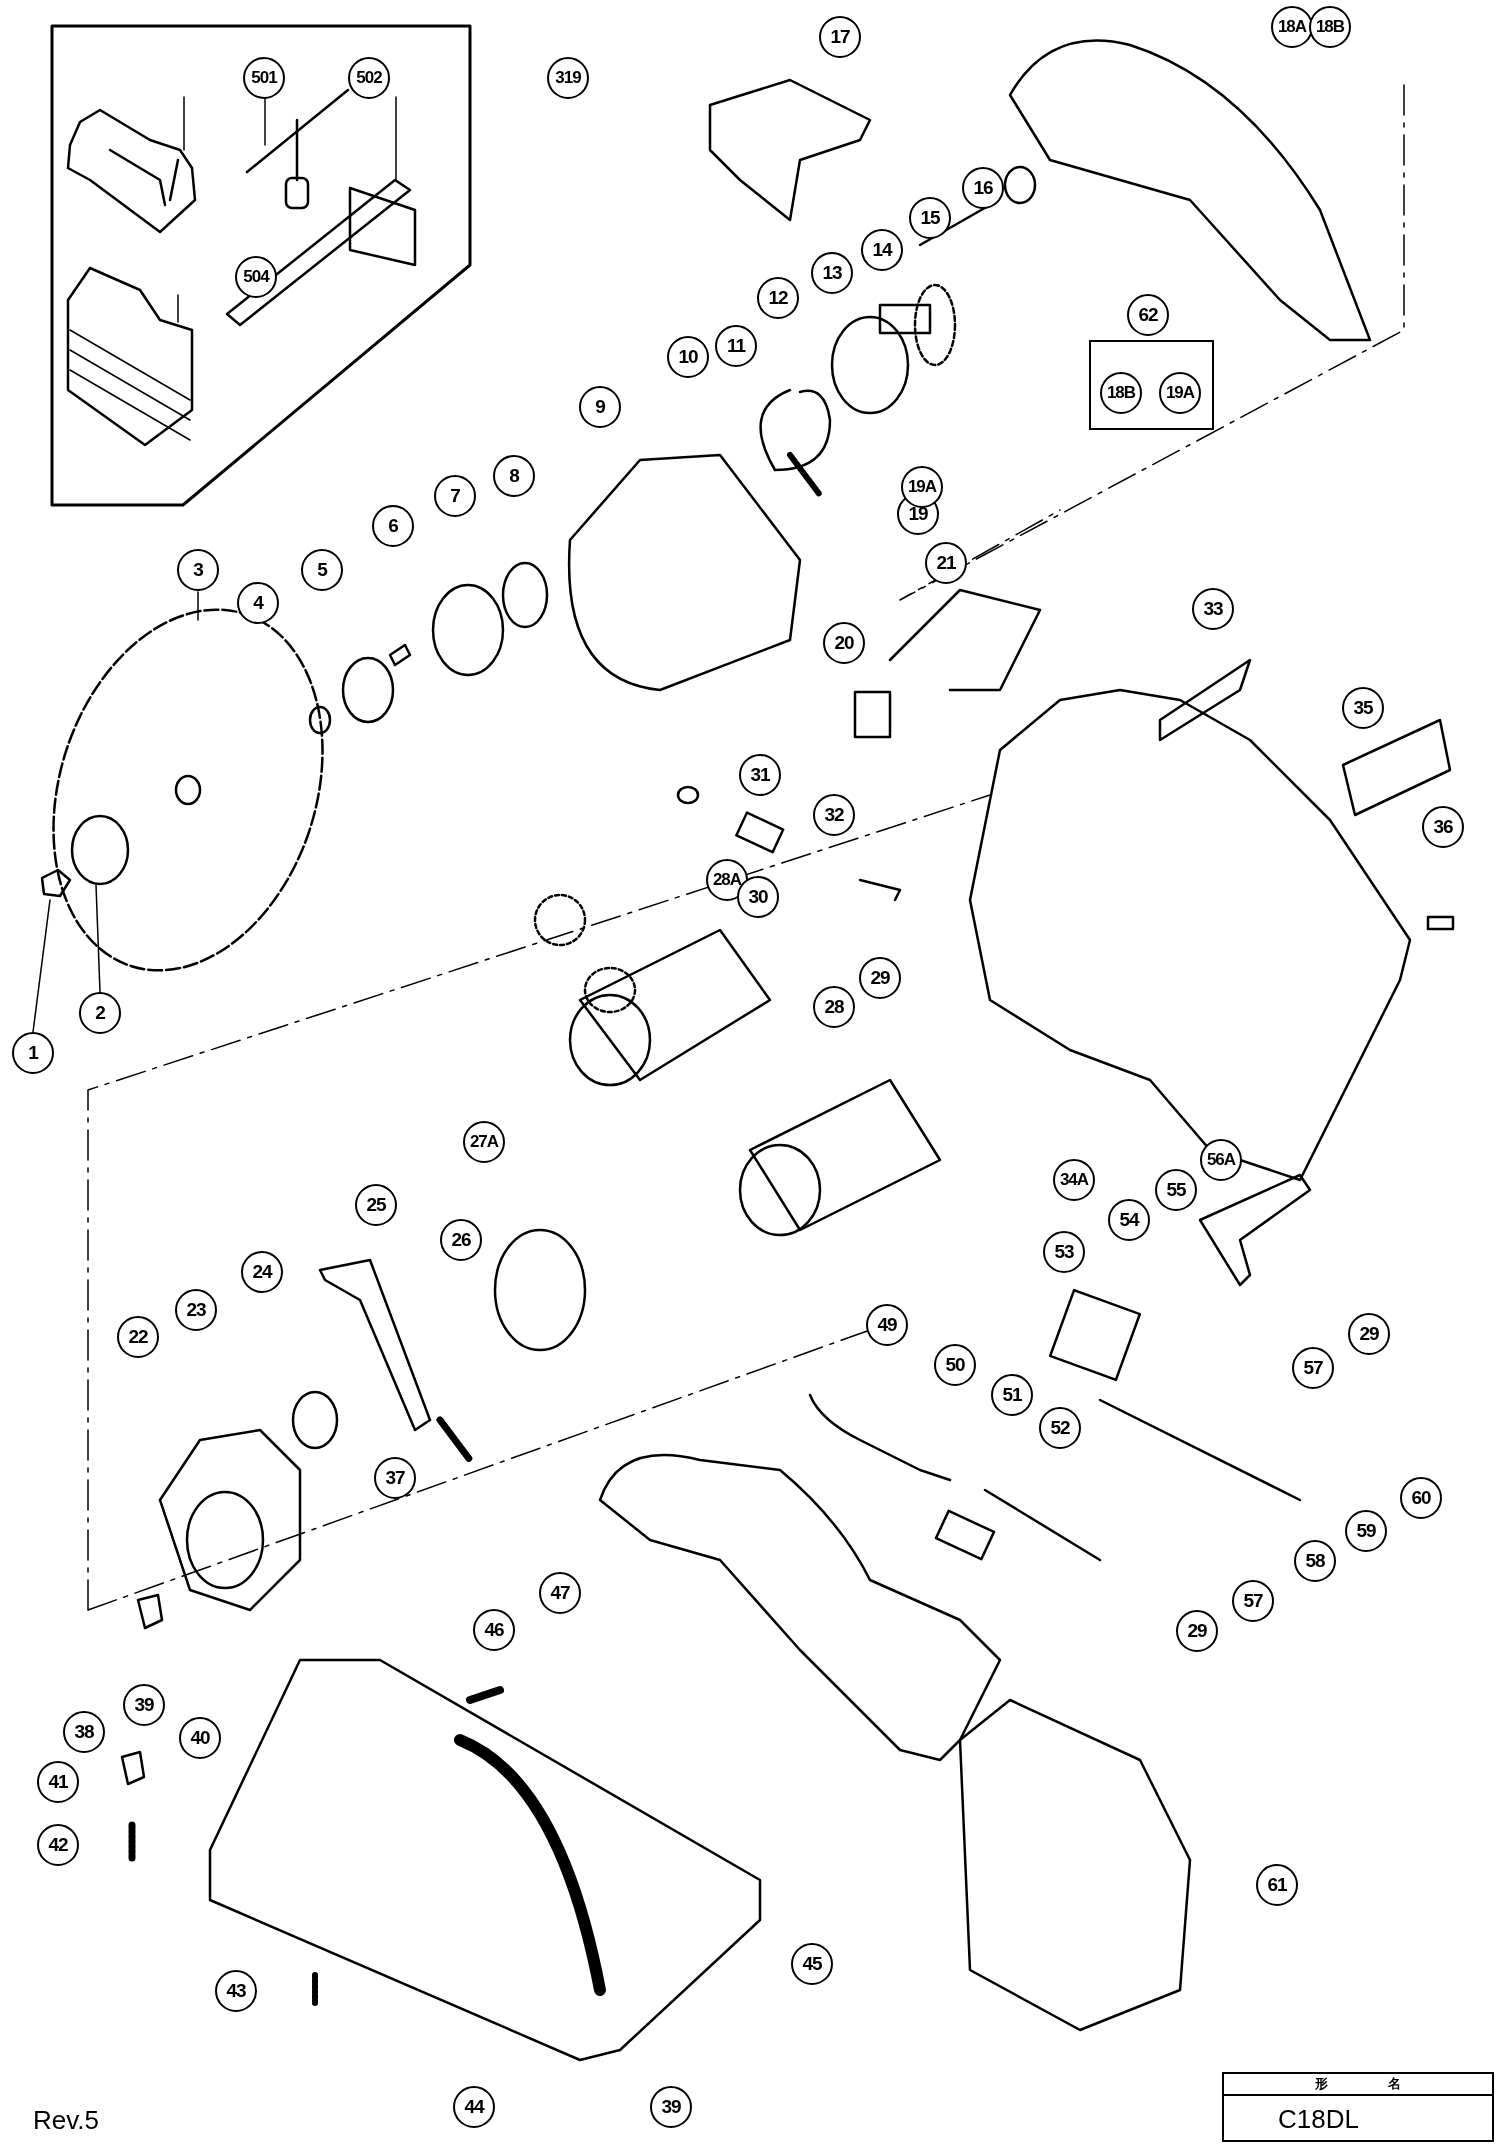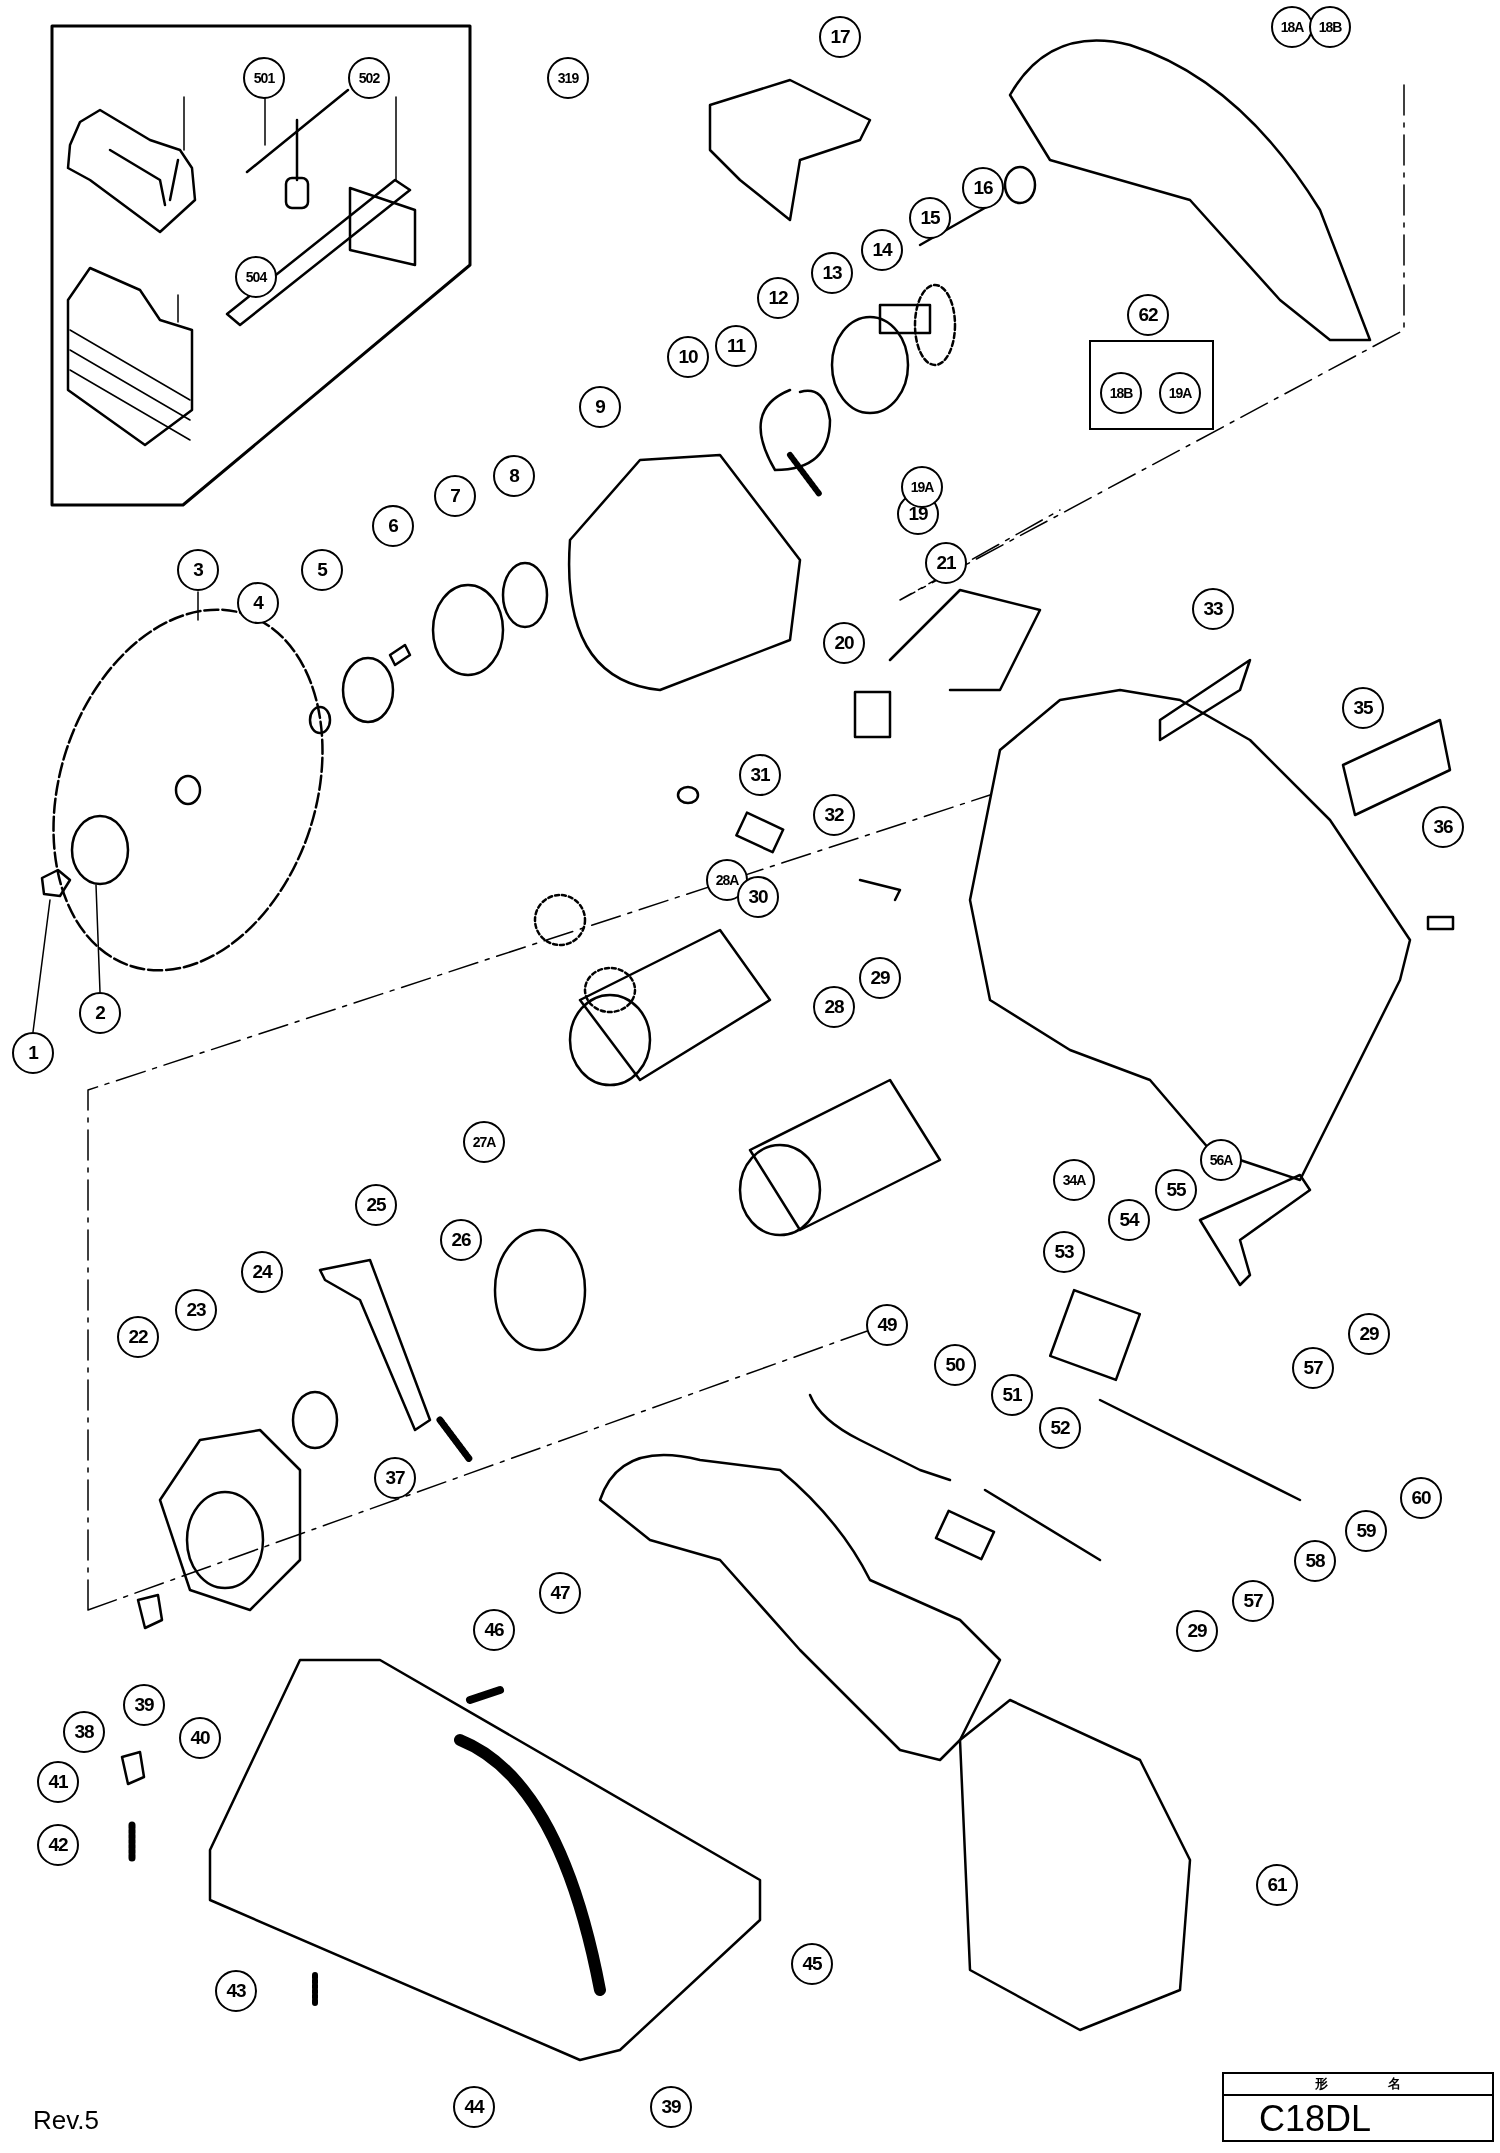--- a/index.html
+++ b/index.html
@@ -10,7 +10,7 @@
              background: #fff; box-sizing: border-box; display: flex; align-items: center; justify-content: center;
              font-weight: bold; font-size: 19px; letter-spacing: -1px; transform: translate(-50%, -50%);
              font-family: "Liberation Sans", sans-serif; }
-  .callout.wide { font-size: 14px; }
+  .callout.wide { font-size: 17px; }
   .rev { position: absolute; left: 8px; top: 2105px; font-size: 26px; font-family: "Liberation Sans", sans-serif; margin-left: 25px; }
   .title-block { position: absolute; left: 1222px; top: 2072px; width: 272px; height: 70px; border: 2px solid #000; box-sizing: border-box; }
   .tb-header { height: 20px; border-bottom: 2px solid #000; font-size: 13px; font-weight: bold; display: flex; justify-content: center; gap: 60px; align-items: center; }

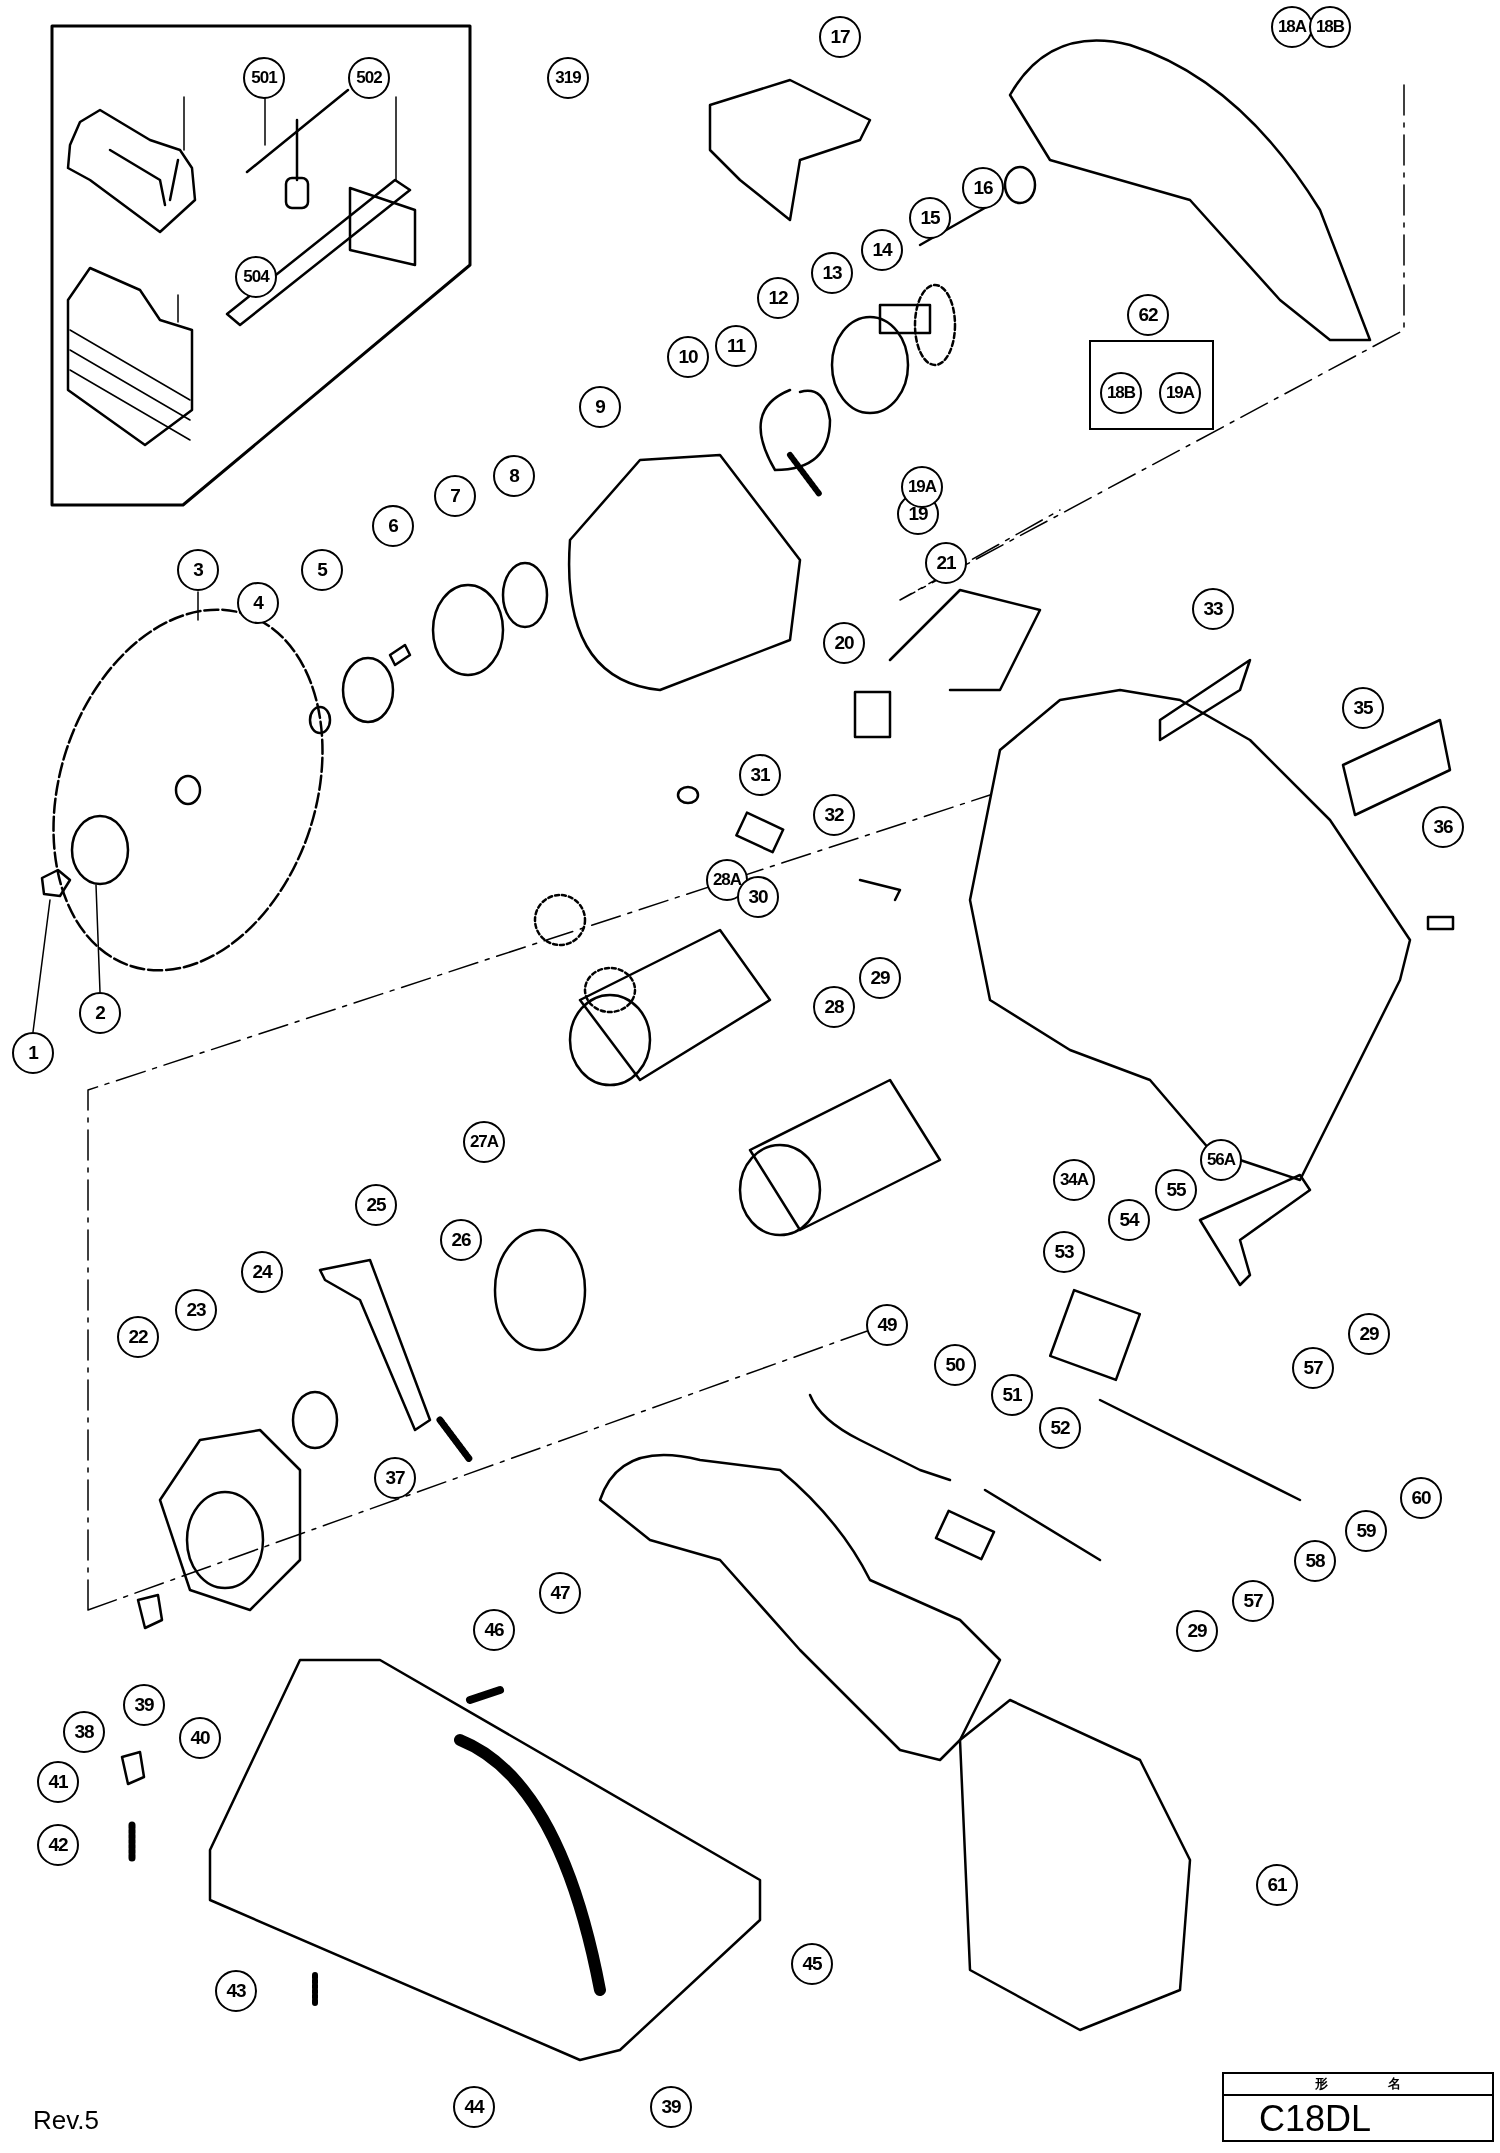--- a/index.html
+++ b/index.html
@@ -14,7 +14,7 @@
   .rev { position: absolute; left: 8px; top: 2105px; font-size: 26px; font-family: "Liberation Sans", sans-serif; margin-left: 25px; }
   .title-block { position: absolute; left: 1222px; top: 2072px; width: 272px; height: 70px; border: 2px solid #000; box-sizing: border-box; }
   .tb-header { height: 20px; border-bottom: 2px solid #000; font-size: 13px; font-weight: bold; display: flex; justify-content: center; gap: 60px; align-items: center; }
-  .tb-model { font-size: 36px; padding-left: 35px; line-height: 46px; font-family: "Liberation Sans", sans-serif; }
+  .tb-model { font-size: 26px; padding-left: 54px; line-height: 46px; font-family: "Liberation Sans", sans-serif; }
   .kit-box { position: absolute; left: 1089px; top: 340px; width: 125px; height: 90px; border: 2px solid #000; box-sizing: border-box; }
 </style>
 </head>

